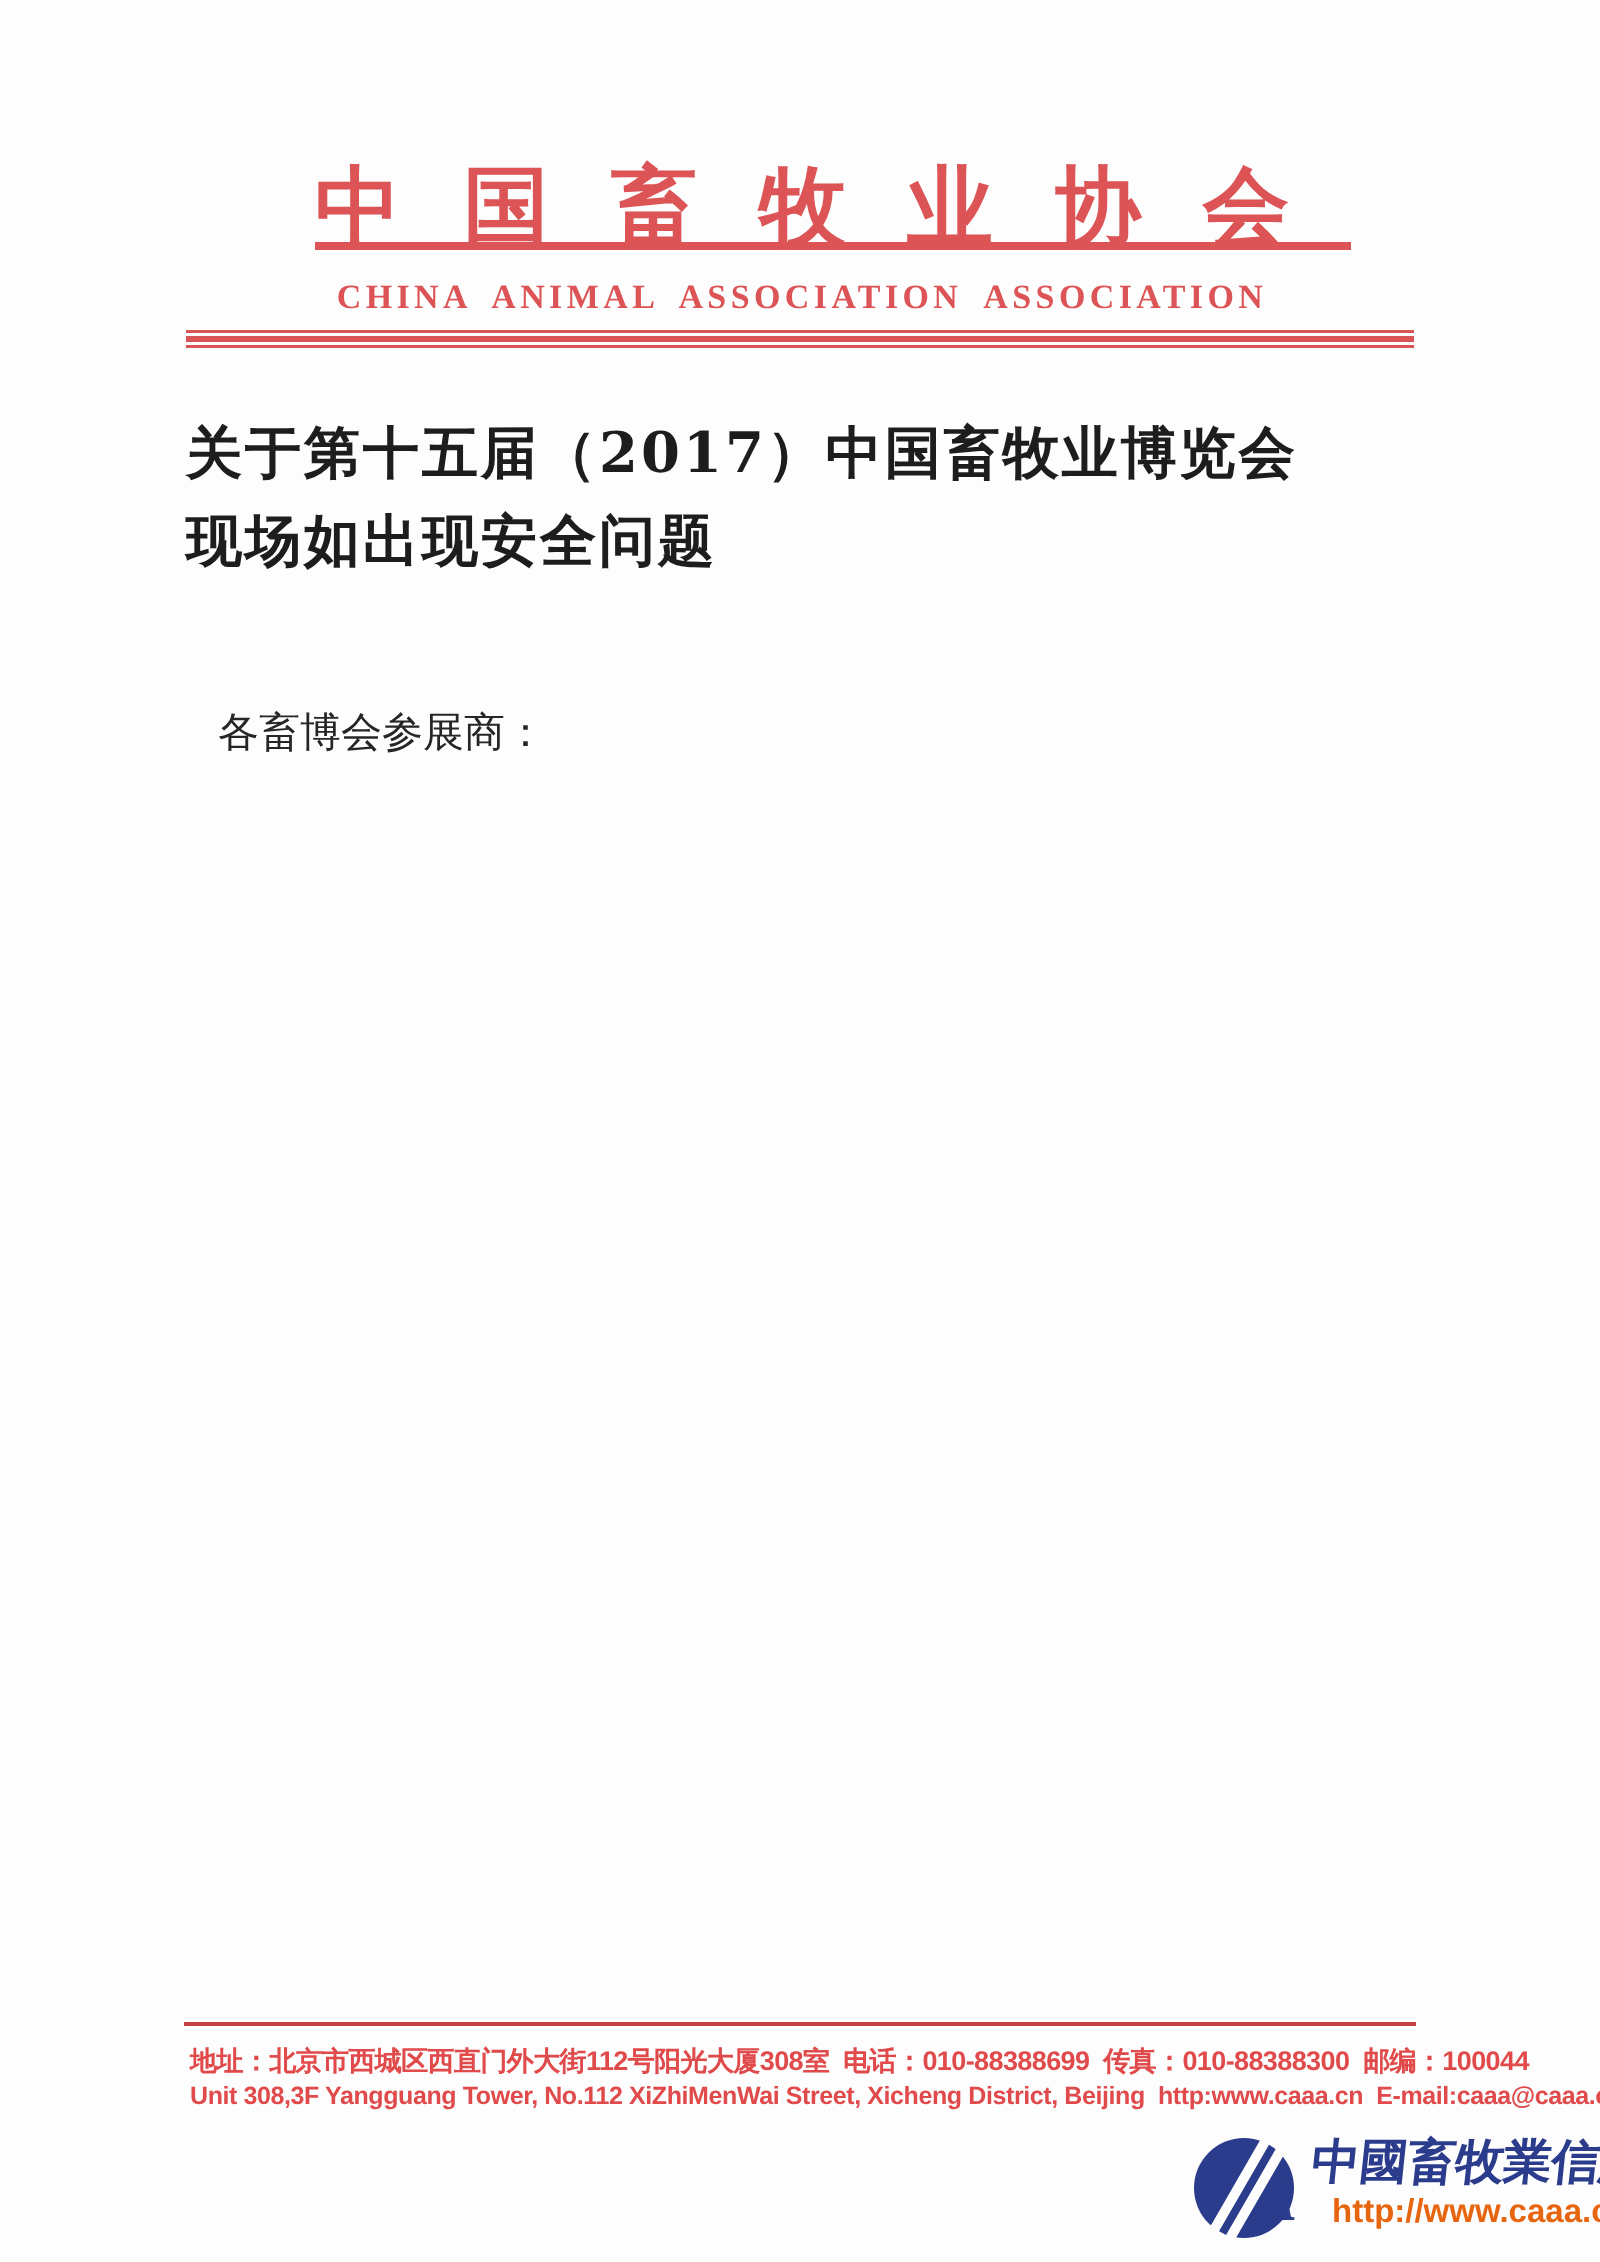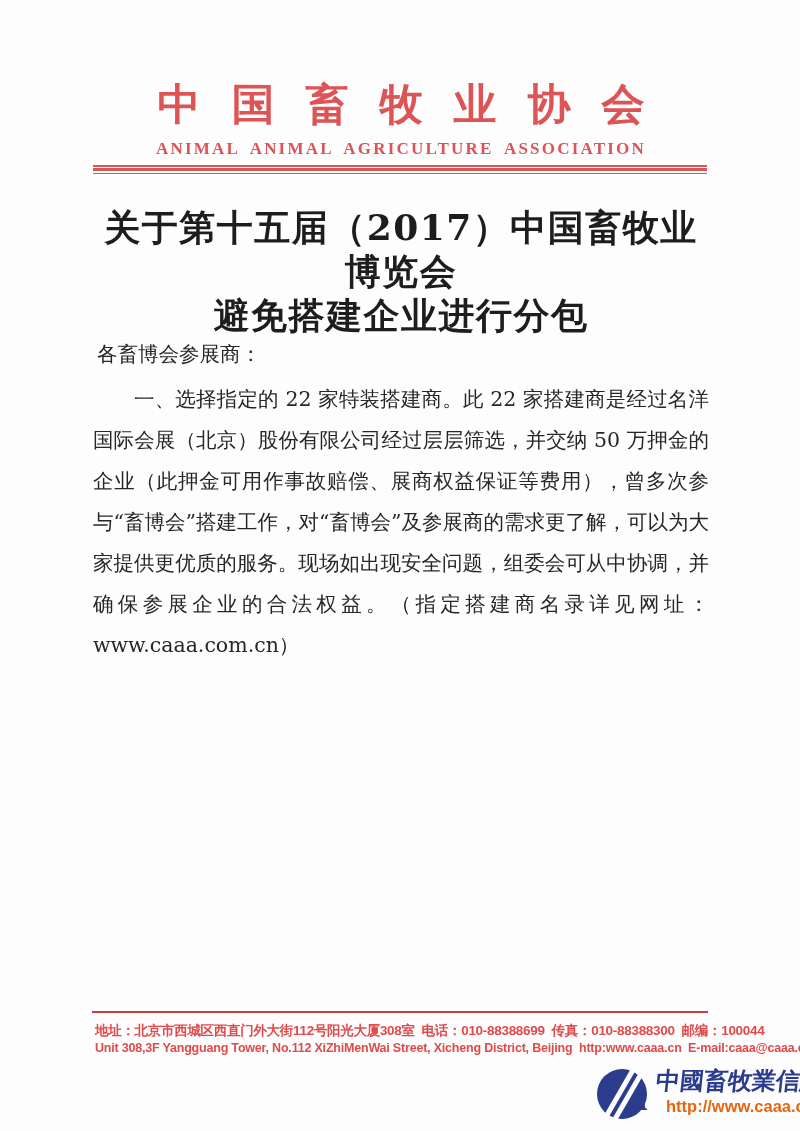--- a/index.html
+++ b/index.html
@@ -25,6 +25,7 @@
     box-sizing: border-box;
     line-height: 56px;
     white-space: nowrap;
+    text-decoration: underline;
   }
   .org-en {
     position: absolute;

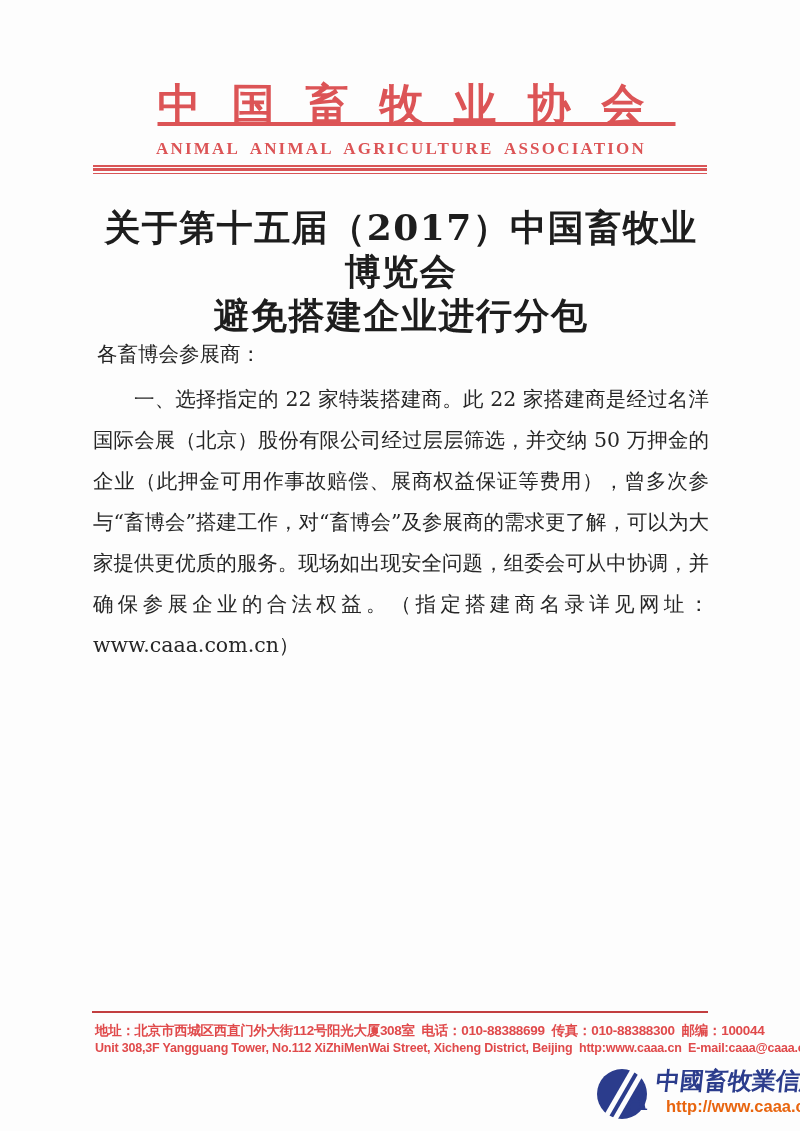--- a/index.html
+++ b/index.html
@@ -131,7 +131,7 @@
 <div class="page">
 
   <div class="org-cn">中国畜牧业协会</div>
-  <div class="org-en">ANIMAL ANIMAL AGRICULTURE ASSOCIATION</div>
+  <div class="org-en">CHINA ANIMAL ASSOCIATION ASSOCIATION</div>
   <div class="rule-triple"></div>
 
   <h1 class="notice-title">

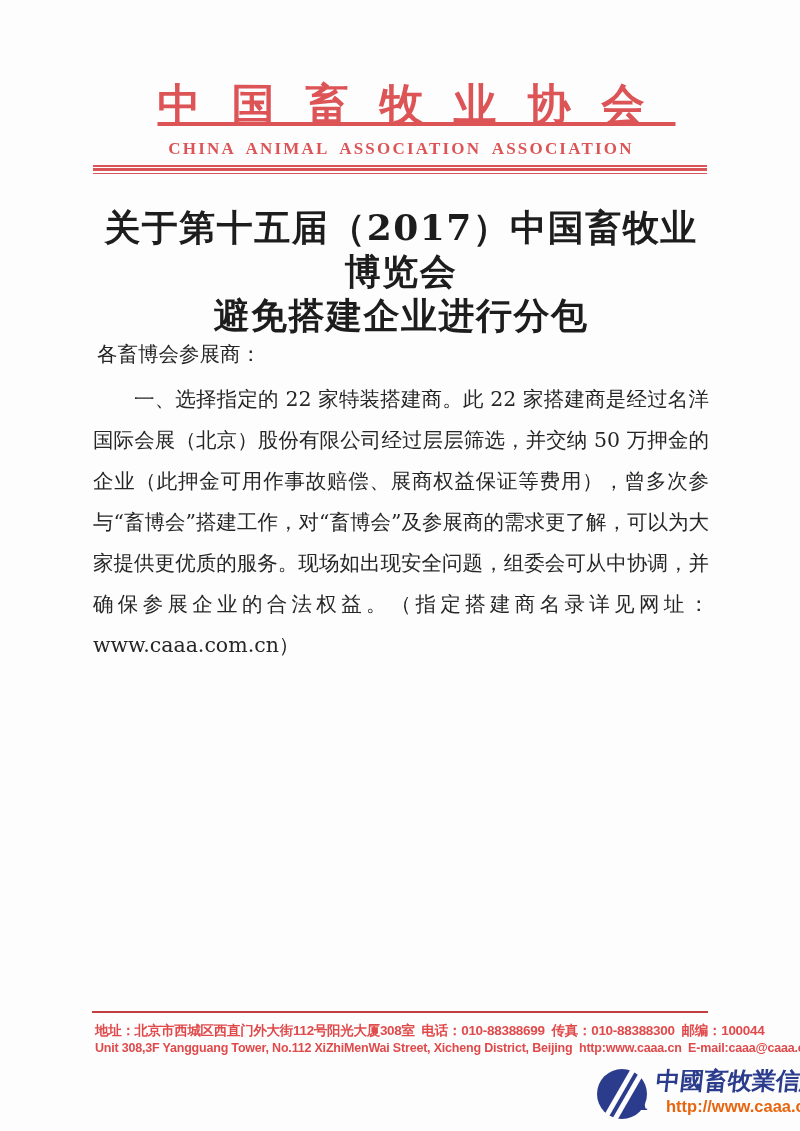--- a/index.html
+++ b/index.html
@@ -54,8 +54,8 @@
     position: absolute;
     top: 205px; left: 93px; width: 616px;
     margin: 0;
-    text-align: center;
-    font-size: 36px;
+    text-align: left;
+    font-size: 28px;
     font-weight: 600;
     line-height: 44px;
     letter-spacing: 1.5px;

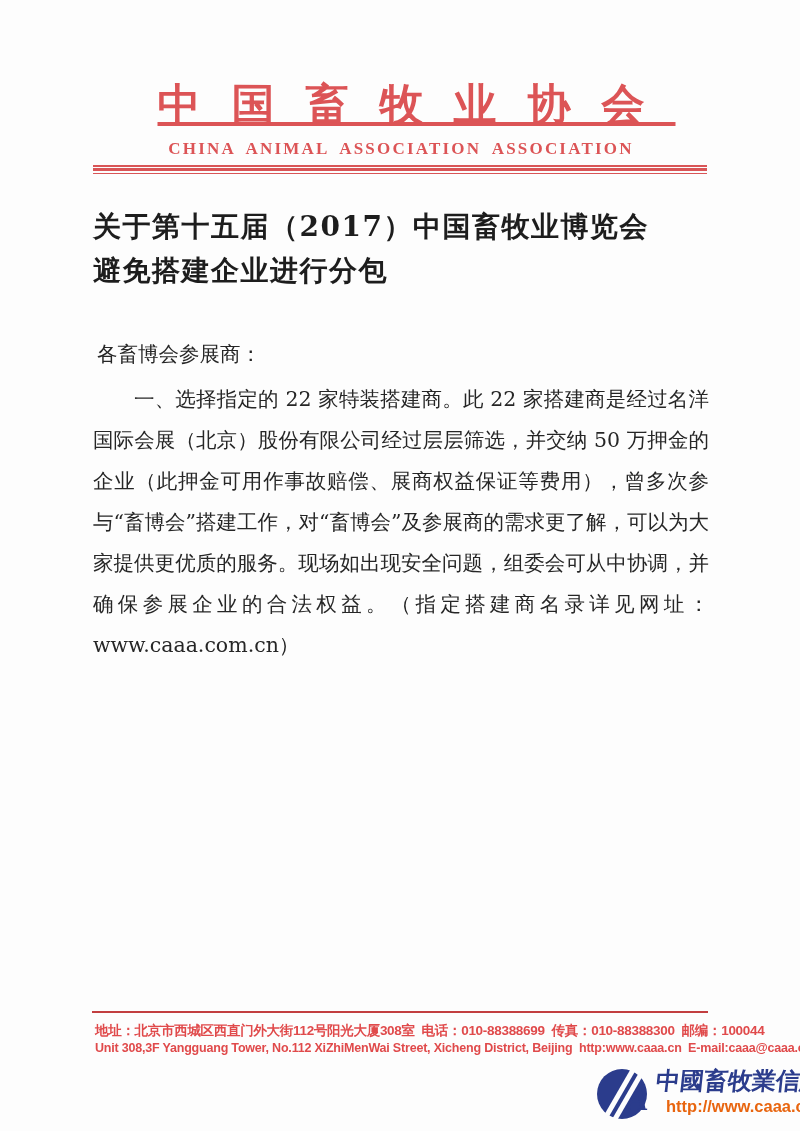--- a/index.html
+++ b/index.html
@@ -136,7 +136,7 @@
 
   <h1 class="notice-title">
     <span>关于第十五届（2017）中国畜牧业博览会</span><br>
-    <span>避免搭建企业进行分包</span>
+    <span>现场如出现安全问题</span>
   </h1>
 
   <div class="body-block">

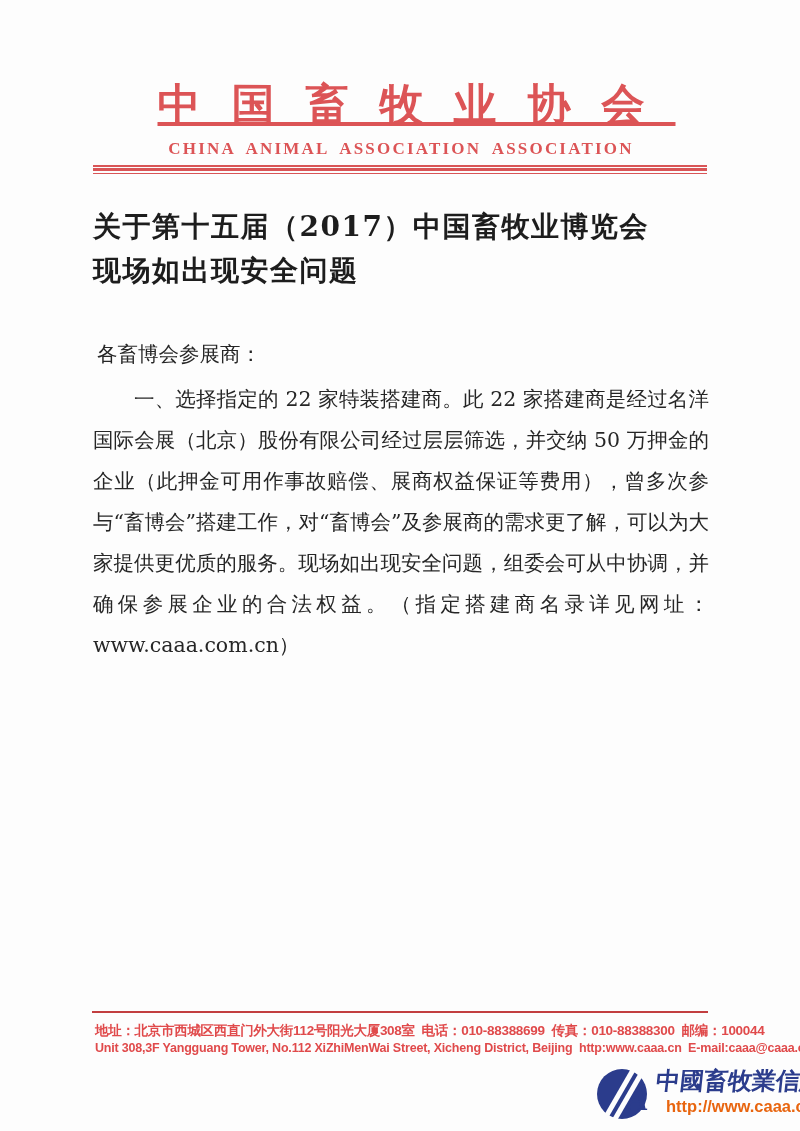--- a/index.html
+++ b/index.html
@@ -70,7 +70,7 @@
     color: #262626;
     text-align: justify;
   }
-  .salutation { margin: 4px; }
+  .salutation { margin: 16px; }
   .para { margin: 0; text-indent: 2em; }
   
   .footer-rule {

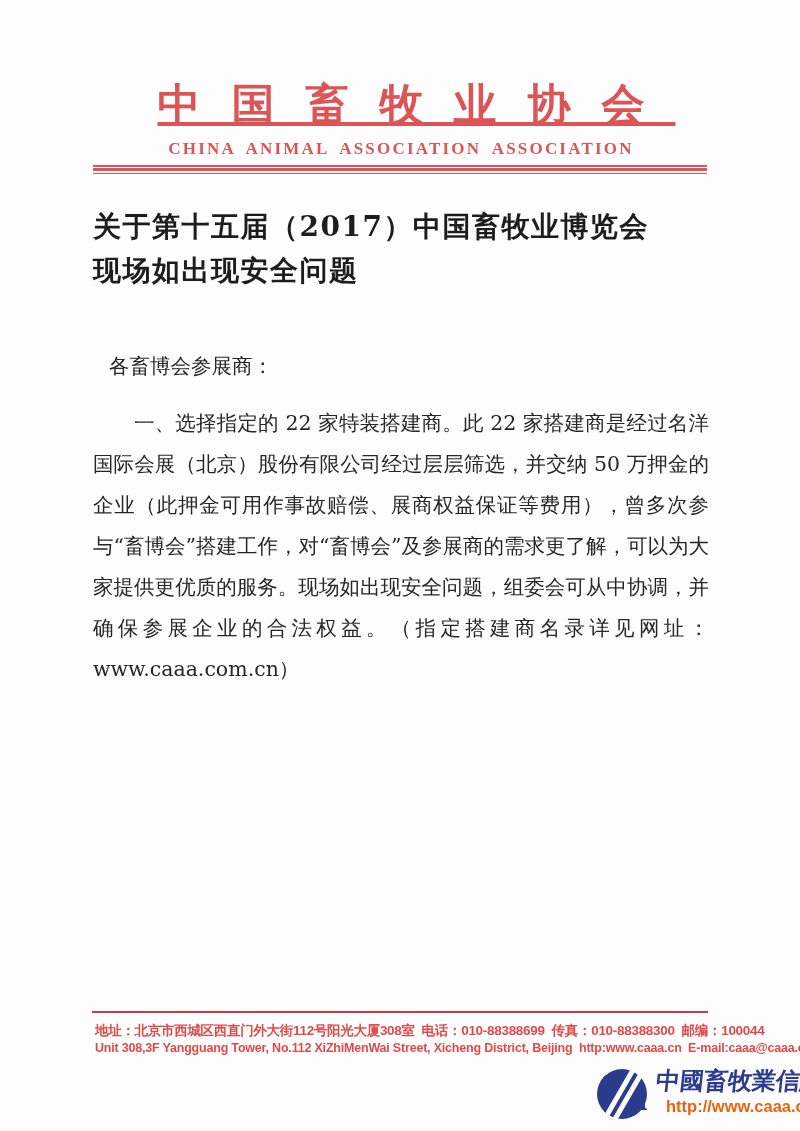--- a/index.html
+++ b/index.html
@@ -141,7 +141,6 @@
 
   <div class="body-block">
     <p class="salutation">各畜博会参展商：</p>
-    <p class="para">一、选择指定的 22 家特装搭建商。此 22 家搭建商是经过名洋国际会展（北京）股份有限公司经过层层筛选，并交纳 50 万押金的企业（此押金可用作事故赔偿、展商权益保证等费用），曾多次参与“畜博会”搭建工作，对“畜博会”及参展商的需求更了解，可以为大家提供更优质的服务。现场如出现安全问题，组委会可从中协调，并确保参展企业的合法权益。（指定搭建商名录详见网址：www.caaa.com.cn）</p>
   </div>
 
   <div class="footer-rule"></div>

